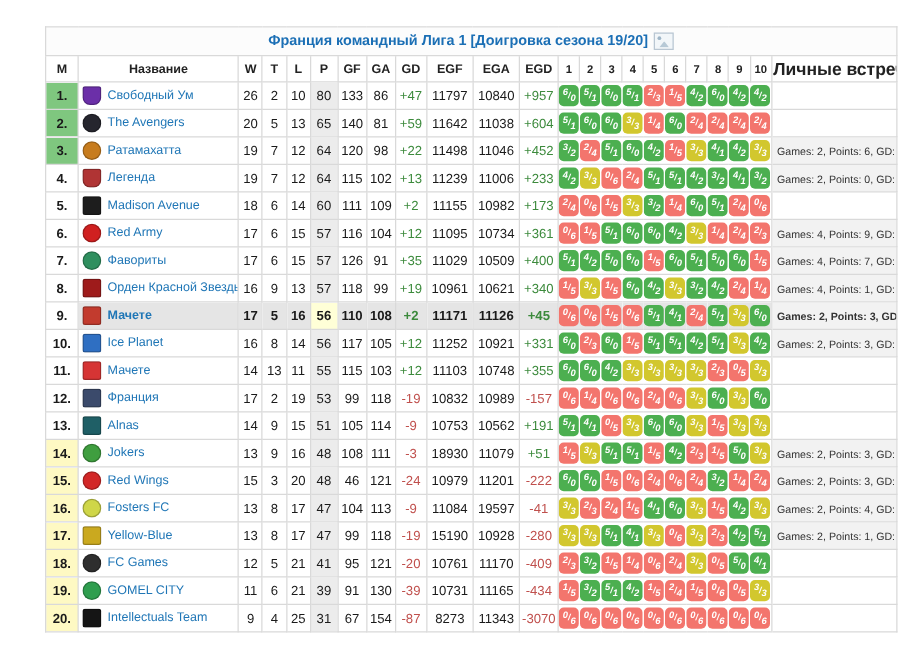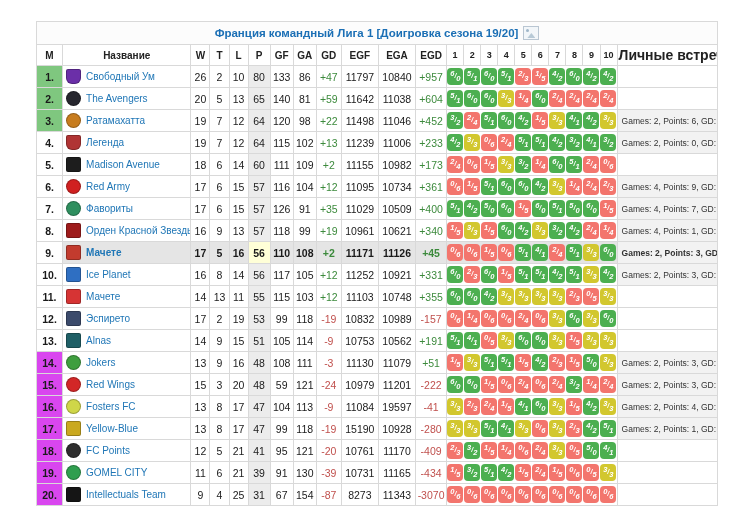--- a/index.html
+++ b/index.html
@@ -445,7 +445,7 @@
           <td class="name-cell">
             <span class="name-inner">
               <span class="logo square" style="background: rgb(59, 74, 107);"></span>
-              <a class="team-link">Эспирето</a>
+              <a class="team-link">Франция</a>
             </span>
           </td>
           <td class="">17</td>

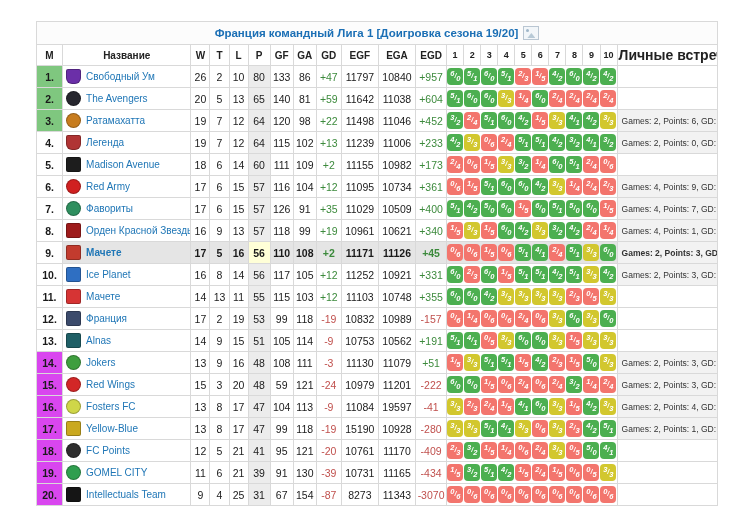--- a/index.html
+++ b/index.html
@@ -15,7 +15,7 @@
   th.personal-h{font-size:14px;}
   td.place{font-weight:bold;background:#fff;}
   td.zone-green{background:#7fc77f;}
-  td.zone-pink{background:#d946ef;margin-top:17px;}
+  td.zone-pink{background:#fef9c3;margin-top:17px;}
   td.name-cell{text-align:left;padding-left:3px;}
   .name-inner{display:flex;align-items:center;gap:5px;}
   .logo{flex:0 0 13px;width:13px;height:13px;display:inline-block;border:1px solid rgba(0,0,0,.25);}

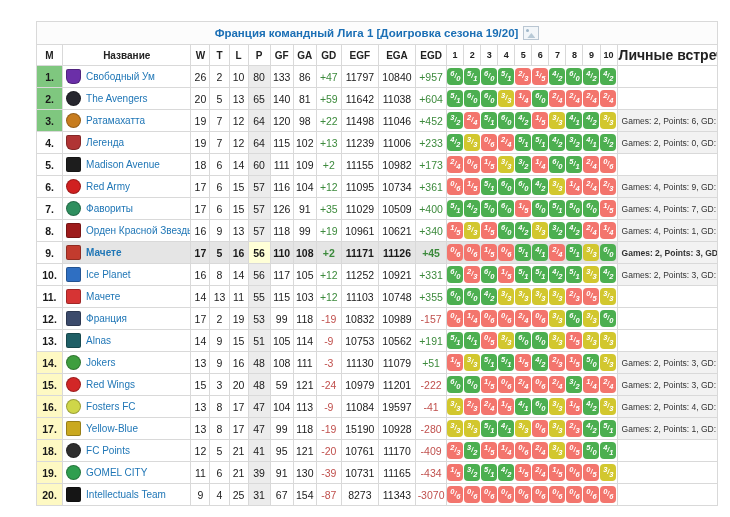--- a/index.html
+++ b/index.html
@@ -515,7 +515,7 @@
           <td class="">108</td>
           <td class="">111</td>
           <td class="neg">-3</td>
-          <td>11130</td>
+          <td>18930</td>
           <td>11079</td>
           <td class="pos">+51</td>
           <td class="bcell"><span class="badge l"><span class="fh">1</span><span class="fs">/</span><span class="fl">5</span></span></td>

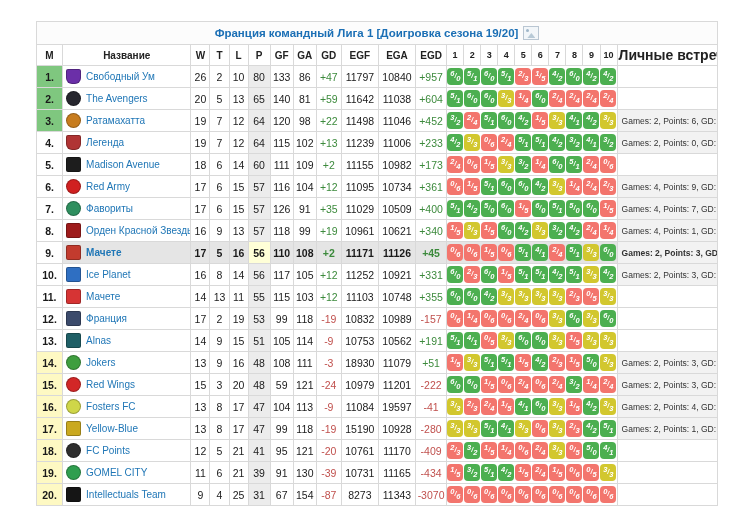--- a/index.html
+++ b/index.html
@@ -542,7 +542,7 @@
           <td class="">3</td>
           <td class="">20</td>
           <td class="pcol">48</td>
-          <td class="">59</td>
+          <td class="">46</td>
           <td class="">121</td>
           <td class="neg">-24</td>
           <td>10979</td>

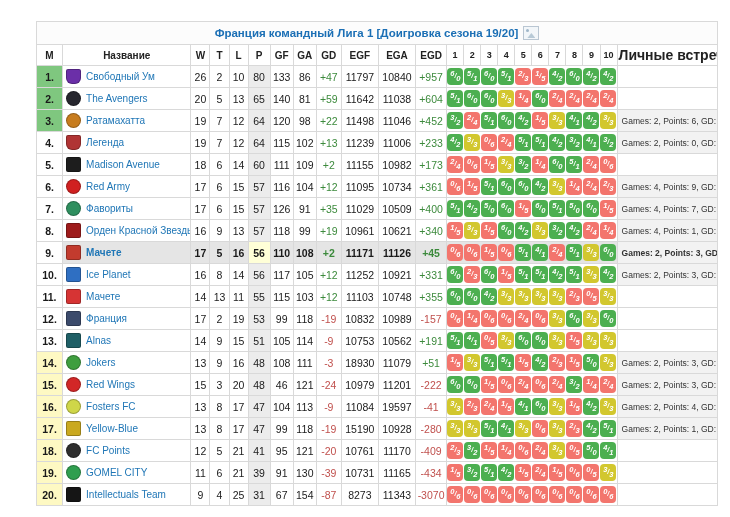--- a/index.html
+++ b/index.html
@@ -625,7 +625,7 @@
           <td class="name-cell">
             <span class="name-inner">
               <span class="logo circle" style="background: rgb(46, 46, 46);"></span>
-              <a class="team-link">FC Points</a>
+              <a class="team-link">FC Games</a>
             </span>
           </td>
           <td class="">12</td>

